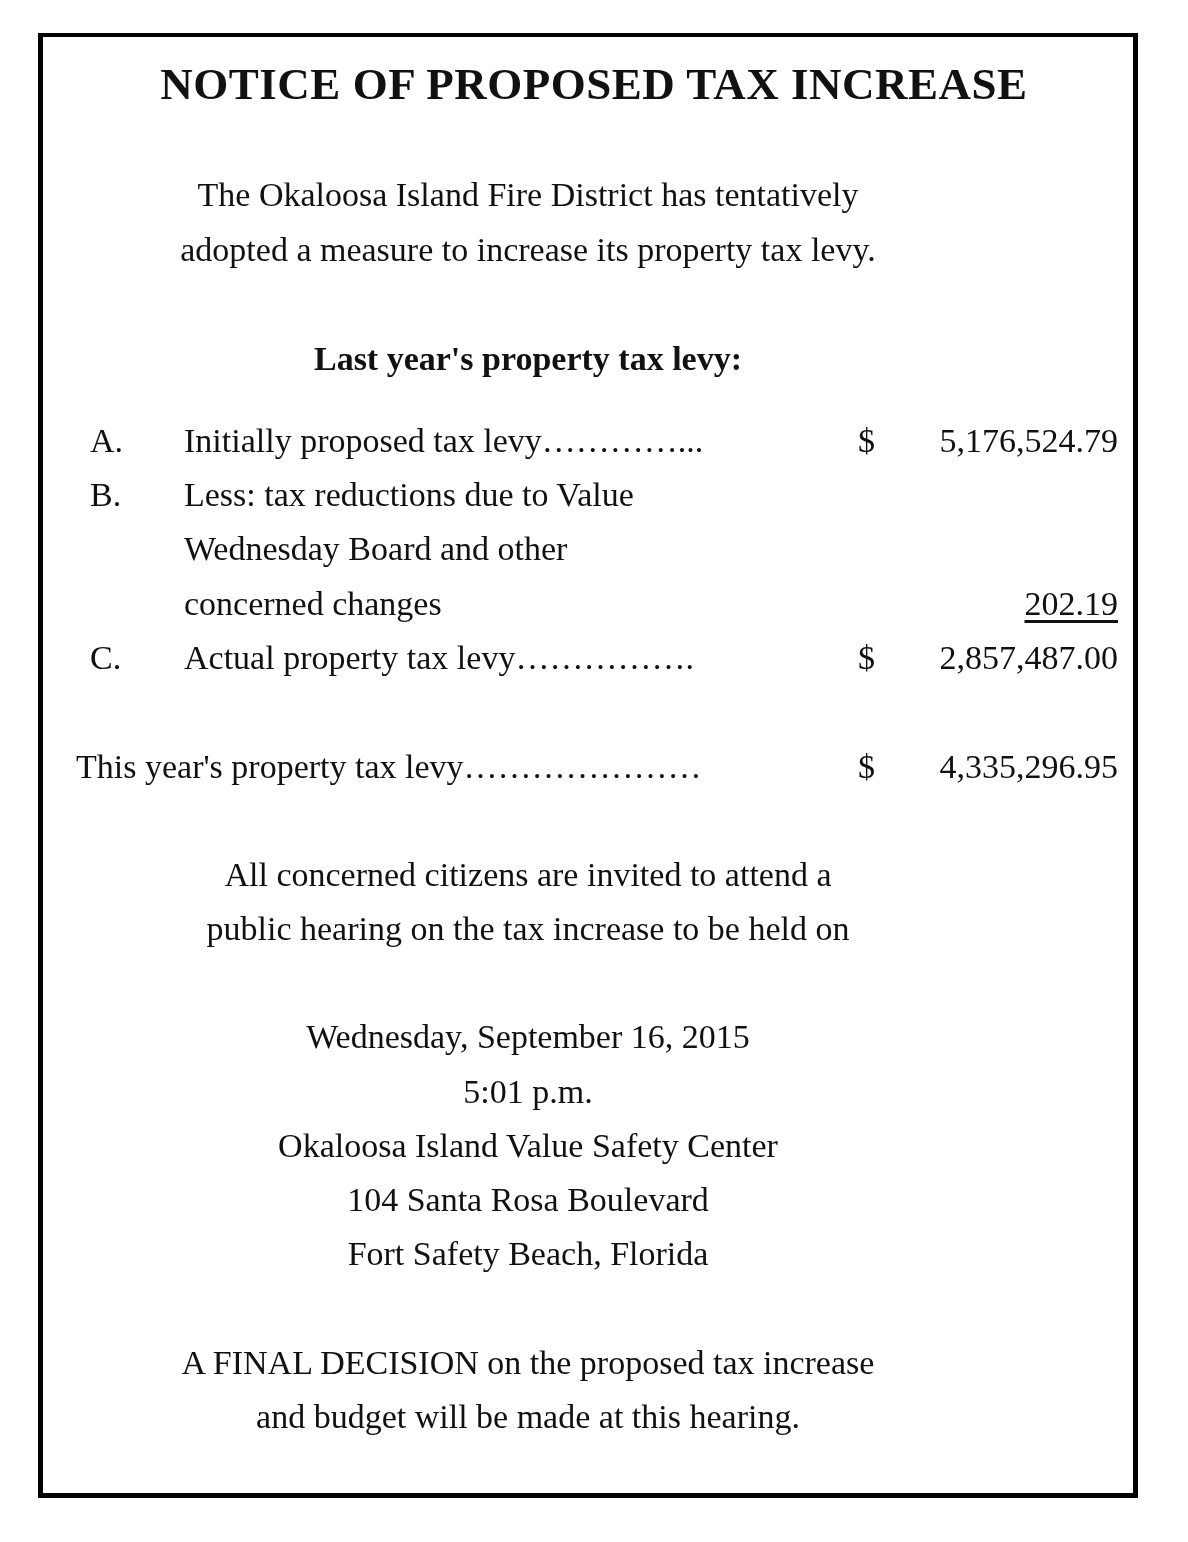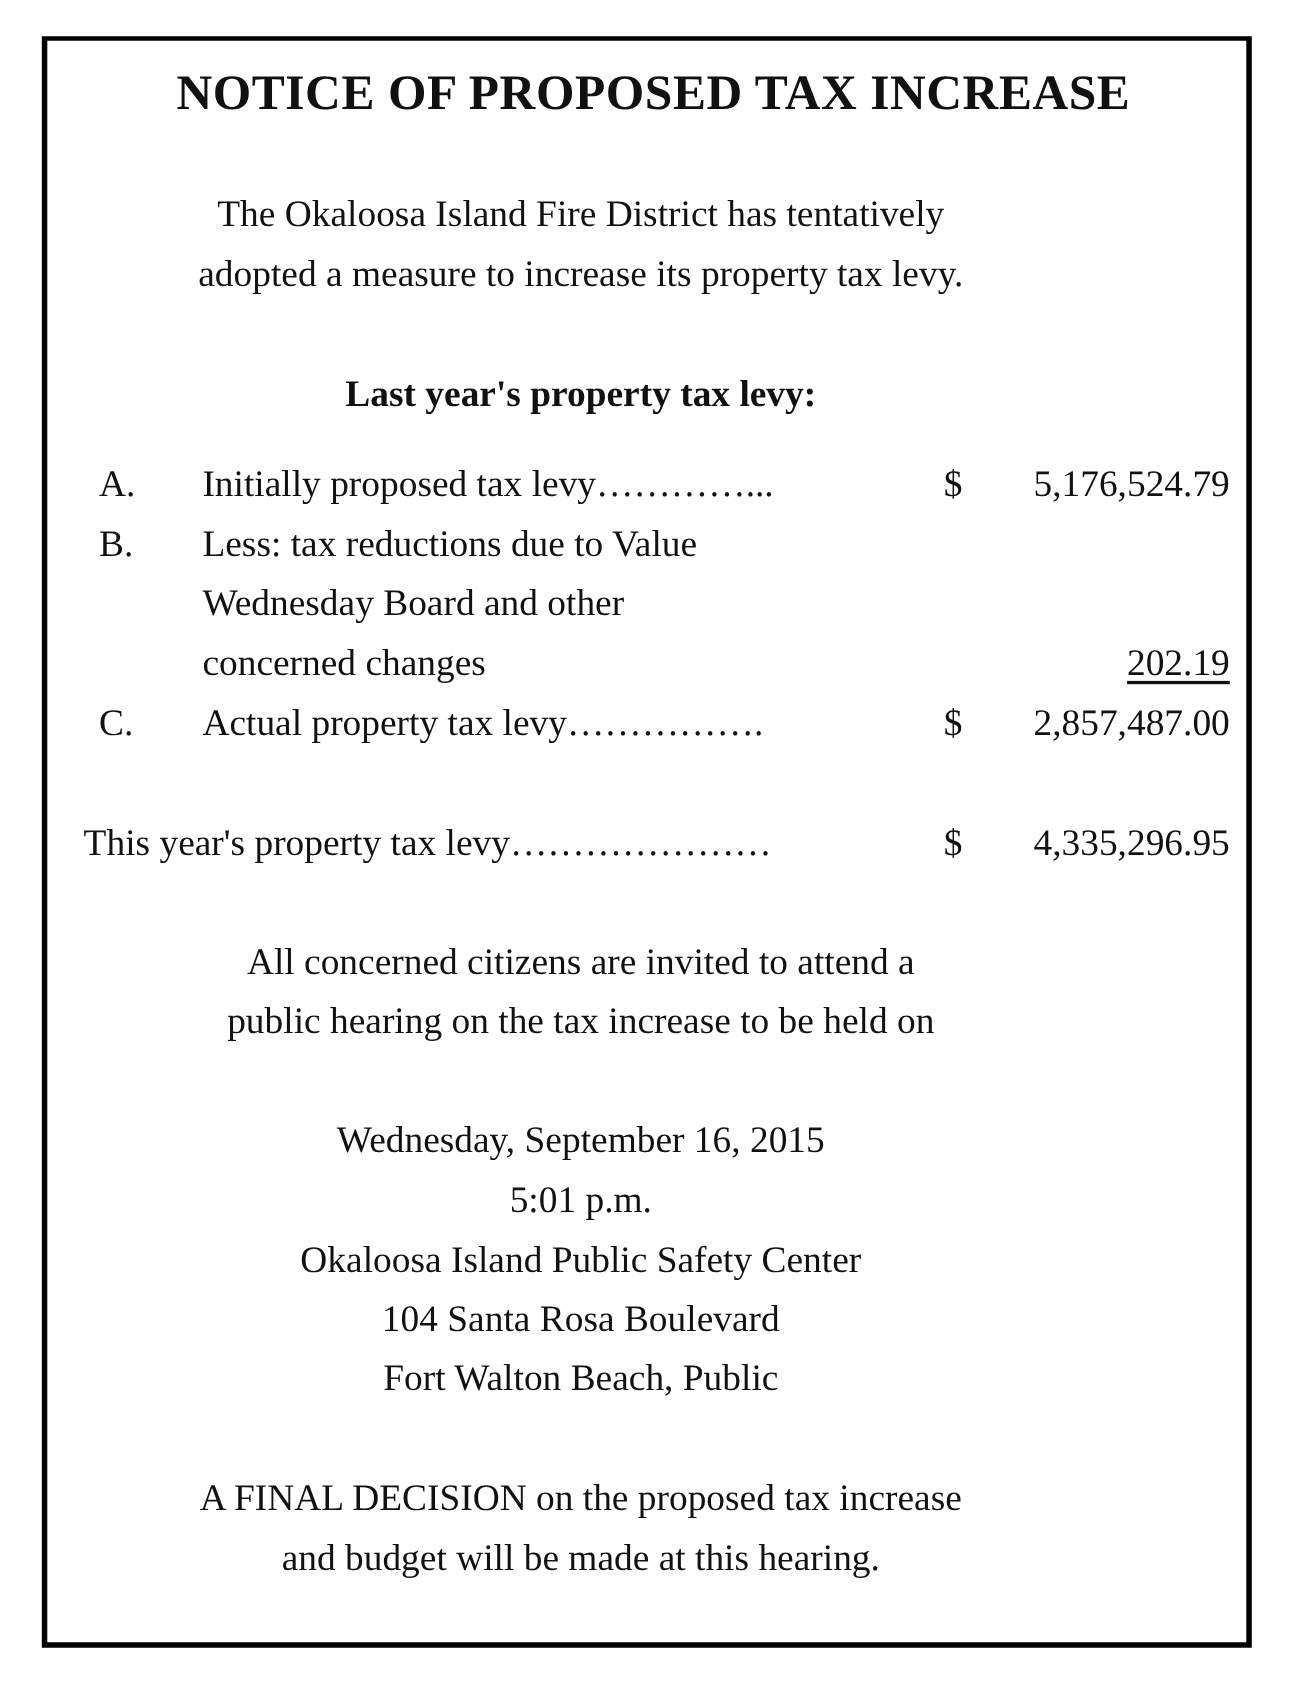--- a/index.html
+++ b/index.html
@@ -52,7 +52,7 @@
 
 <div class="center" style="top:1010px">Wednesday, September 16, 2015</div>
 <div class="center" style="top:1065px">5:01 p.m.</div>
-<div class="center" style="top:1119px">Okaloosa Island Public Safety Center</div>
+<div class="center" style="top:1119px">Okaloosa Island Value Safety Center</div>
 <div class="center" style="top:1173px">104 Santa Rosa Boulevard</div>
 <div class="center" style="top:1227px">Fort Walton Beach, Public</div>
 

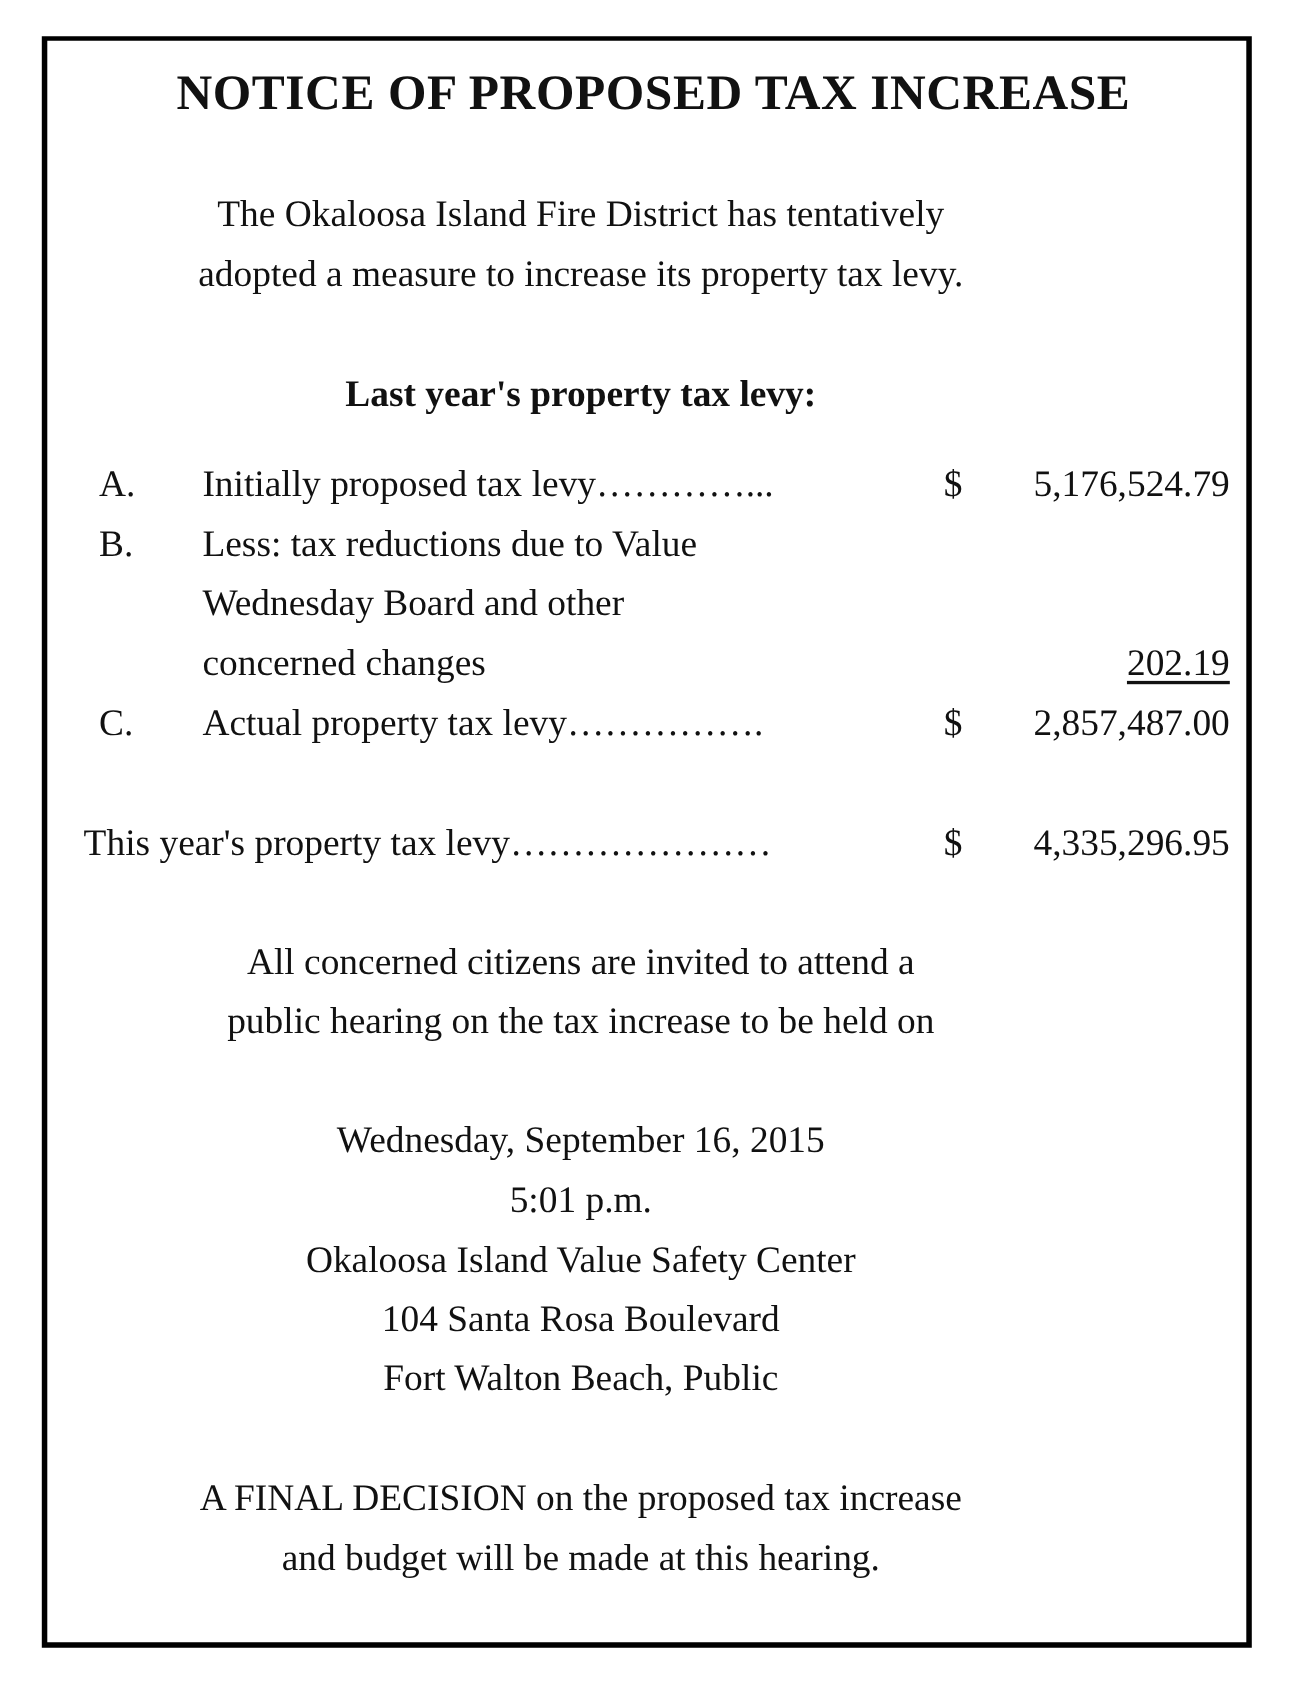--- a/index.html
+++ b/index.html
@@ -54,7 +54,7 @@
 <div class="center" style="top:1065px">5:01 p.m.</div>
 <div class="center" style="top:1119px">Okaloosa Island Value Safety Center</div>
 <div class="center" style="top:1173px">104 Santa Rosa Boulevard</div>
-<div class="center" style="top:1227px">Fort Walton Beach, Public</div>
+<div class="center" style="top:1227px">Fort Safety Beach, Florida</div>
 
 <div class="center" style="top:1336px">A FINAL DECISION on the proposed tax increase</div>
 <div class="center" style="top:1390px">and budget will be made at this hearing.</div>

